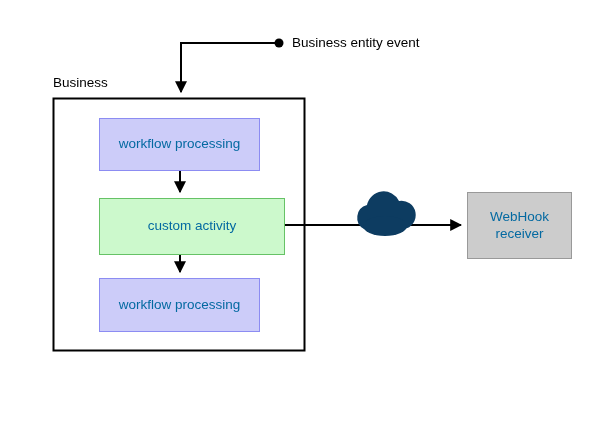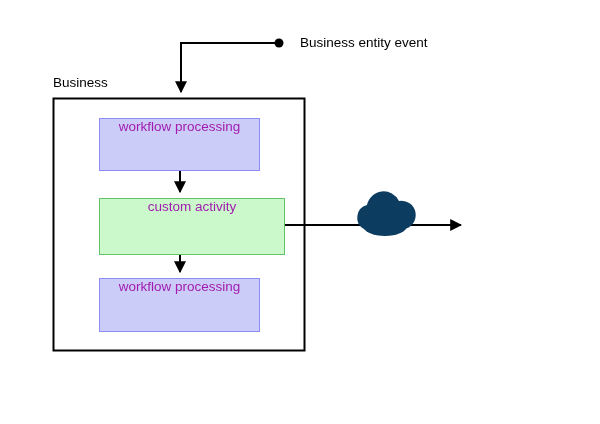--- a/index.html
+++ b/index.html
@@ -59,7 +59,7 @@
     white-space: nowrap;
   }
   .label-workflow { left: 53px;  top: 75px; }
-  .label-event    { left: 300px; top: 35px; text-align: center; }
+  .label-event    { left: 292px; top: 35px; text-align: center; }
   .label-http     { left: 344px; top: 250px; }
 </style>
 </head>

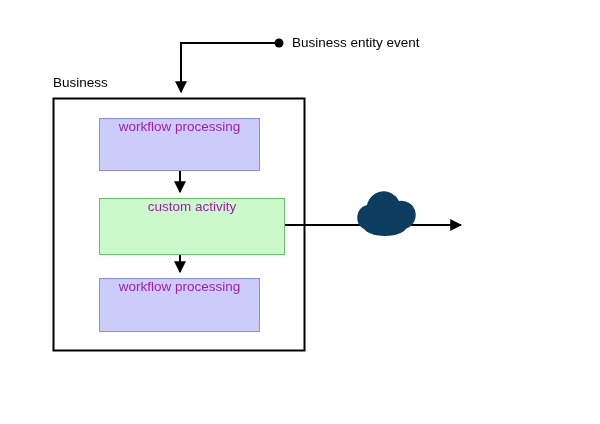--- a/index.html
+++ b/index.html
@@ -26,10 +26,11 @@
     position: absolute;
     box-sizing: border-box;
     display: flex;
+    align-items: center;
     justify-content: center;
     text-align: center;
     font-size: 13.5px;
-    color: #a21caf;
+    color: #0369a1;
     line-height: 1.25;
   }
   .node-proc-top {

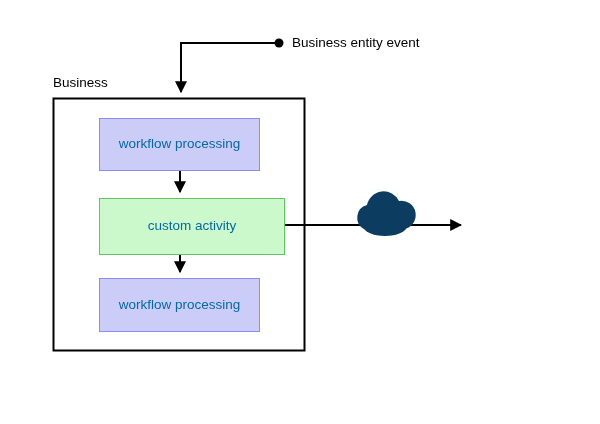--- a/index.html
+++ b/index.html
@@ -114,6 +114,12 @@
     <span>workflow processing</span>
   </div>
 
+  <div class="node node-webhook">
+    <span>
+      <span>WebHook</span><br>
+      <span>receiver</span>
+    </span>
+  </div>
 
 </div>
 

